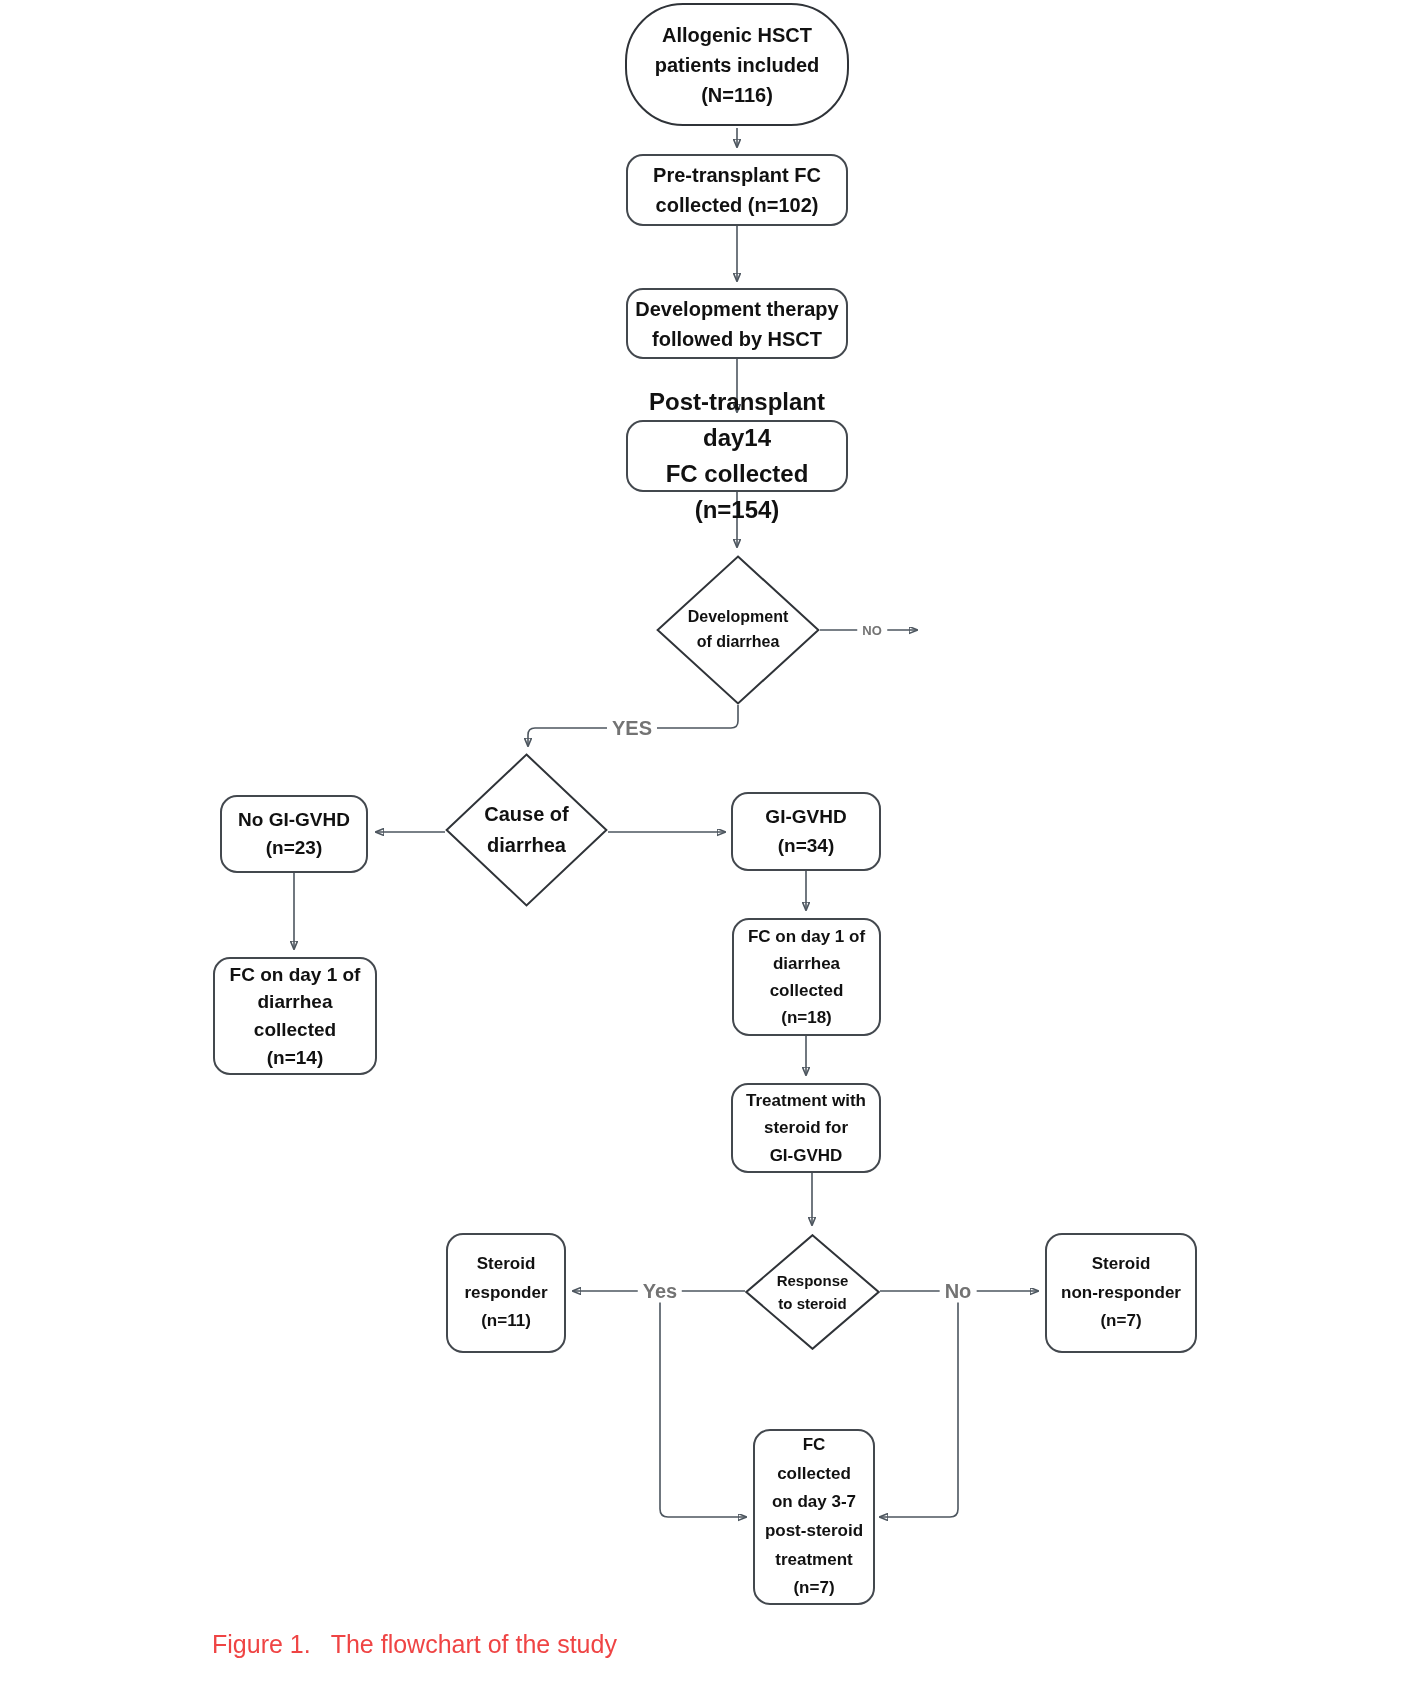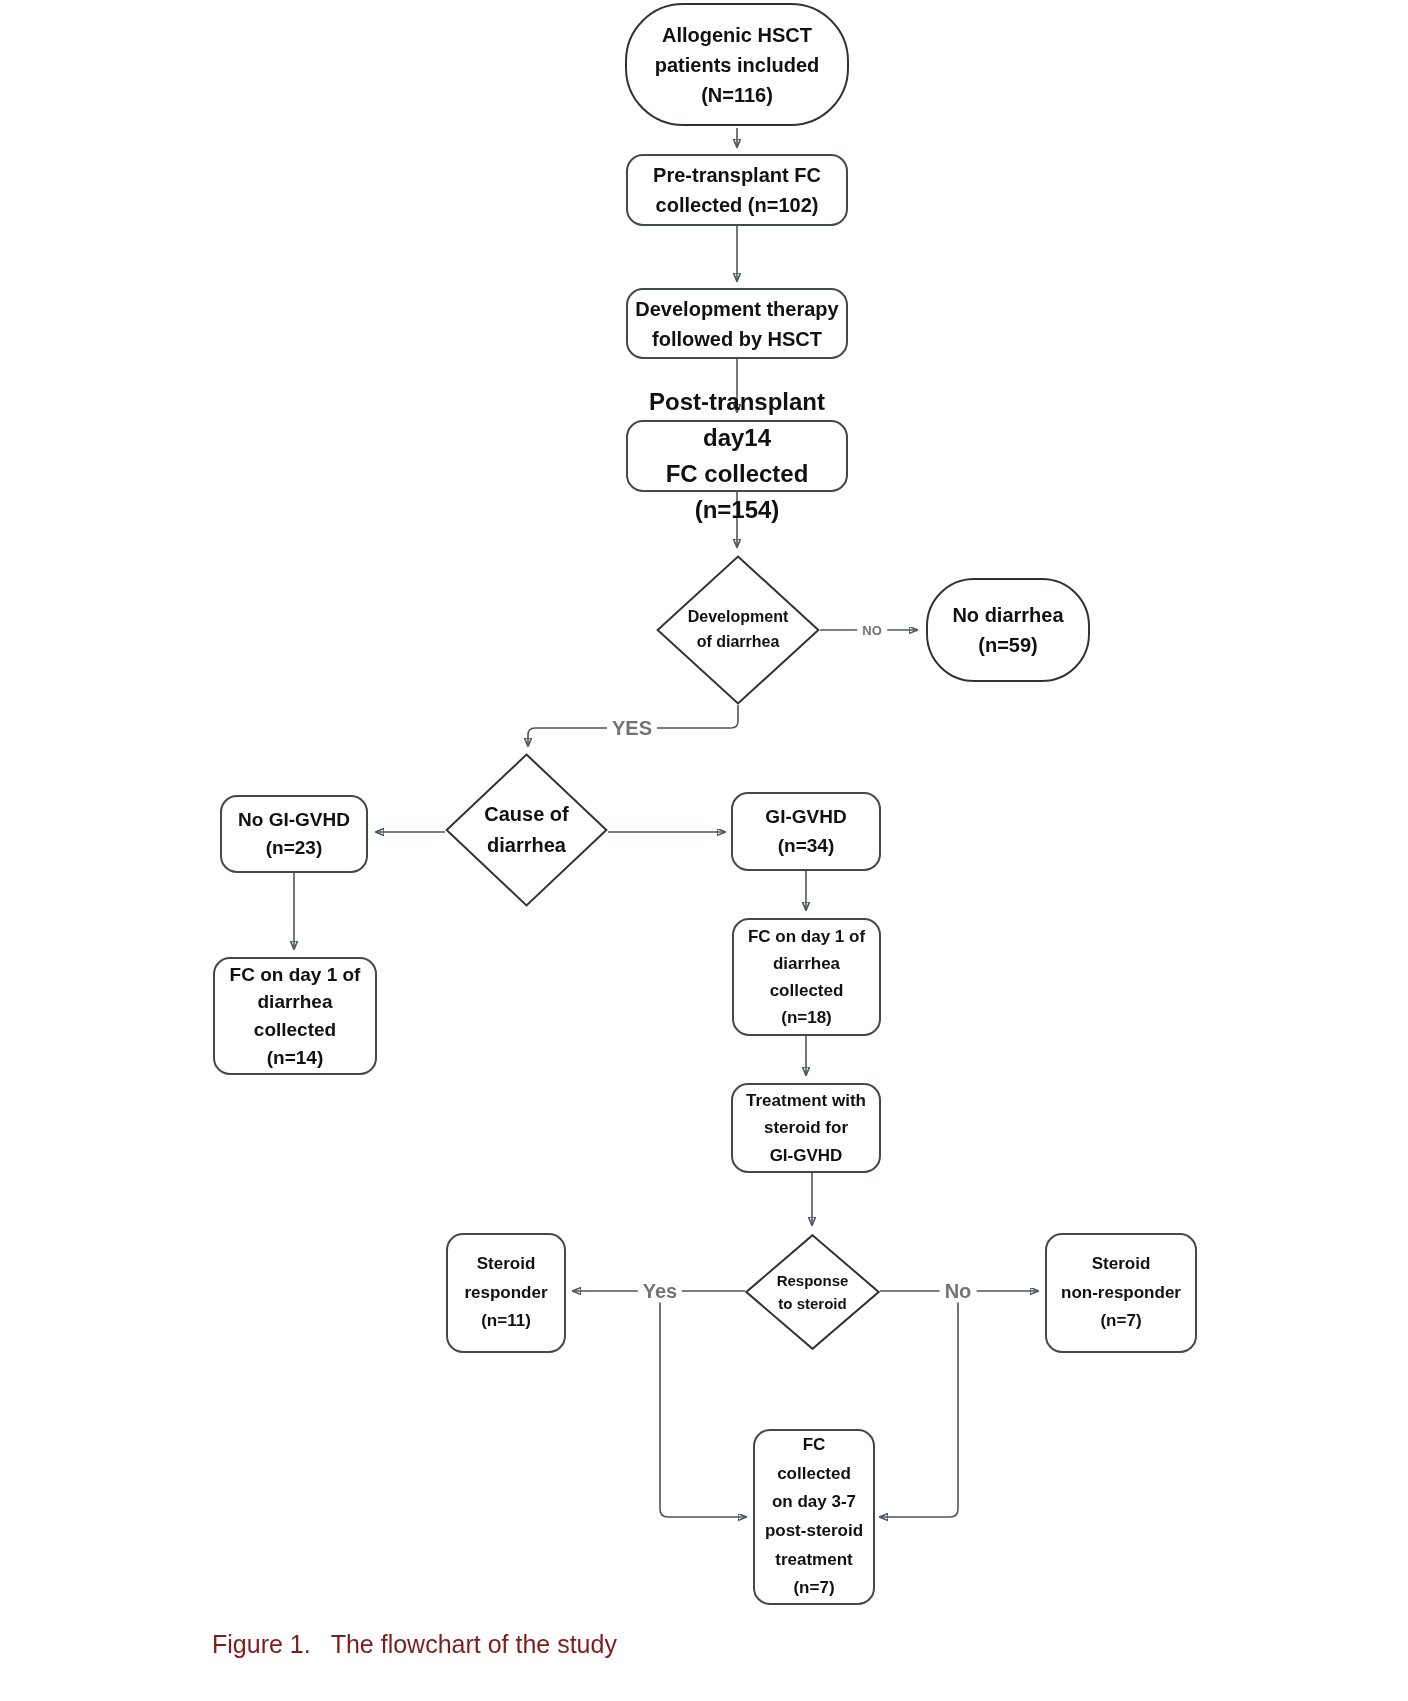--- a/index.html
+++ b/index.html
@@ -83,10 +83,6 @@
     </div>
   </div>
 
-  <div class="node stadium" style="left:926px;top:578px;width:164px;height:104px;border-radius:48px;font-size:20px">
-    <span class="ln">No diarrhea</span>
-    <span class="ln">(n=59)</span>
-  </div>
 
   <div class="node diamond" style="left:445px;top:753px;width:163px;height:154px;font-size:20px">
     <svg class="dshape" viewBox="0 0 100 100" preserveAspectRatio="none">

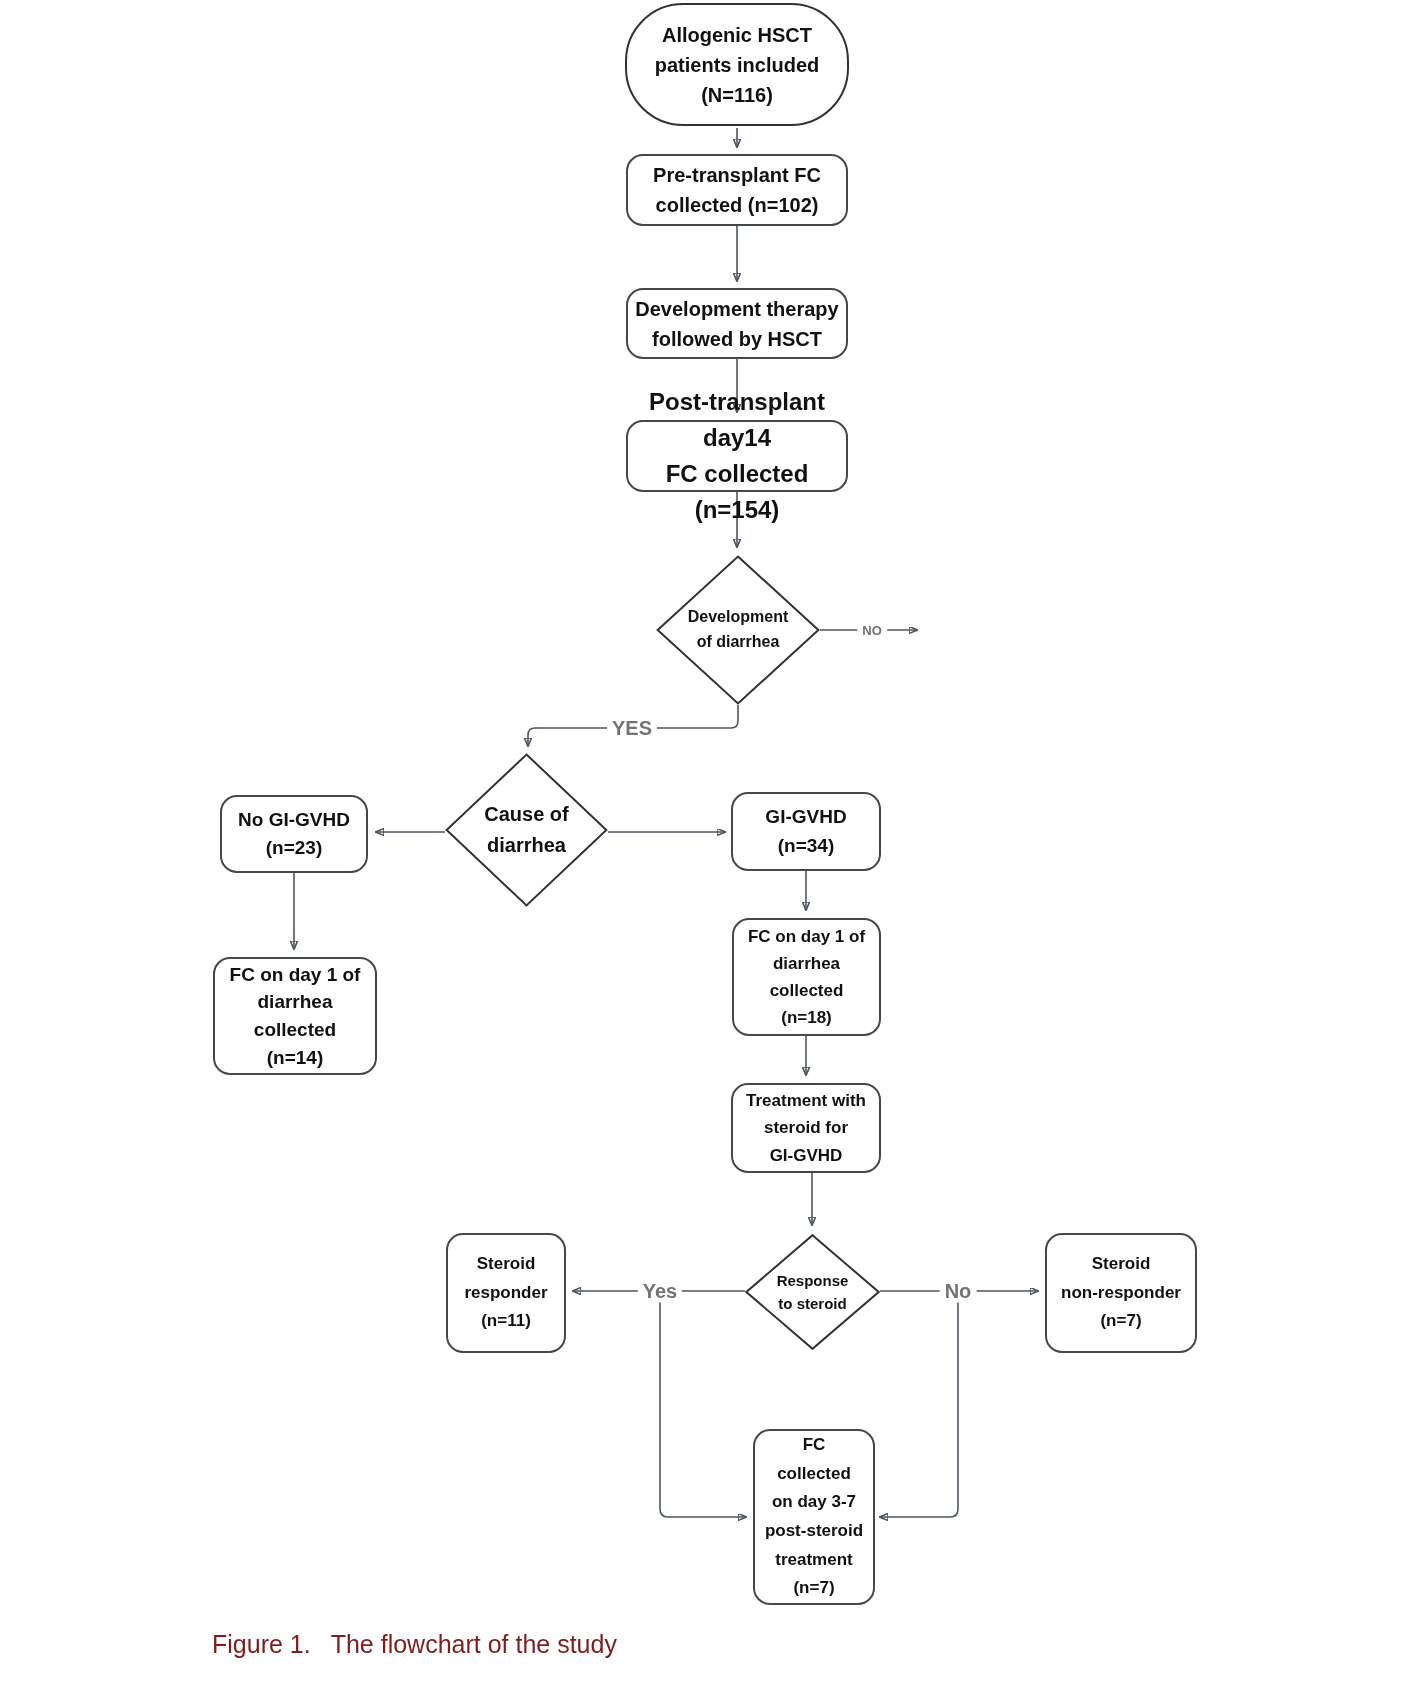--- a/index.html
+++ b/index.html
@@ -20,7 +20,7 @@
   .edge-label{position:absolute;z-index:4;transform:translate(-50%,-50%);
               font-weight:700;color:#737373;background:#ffffff;padding:0 5px;white-space:nowrap;}
   .caption{position:absolute;left:212px;top:1630px;z-index:2;font-size:25px;
-           font-weight:400;color:#7f1d1d;white-space:nowrap;}
+           font-weight:400;color:#ef4444;white-space:nowrap;}
   .caption .caption-text{margin-left:20px;}
 </style>
 </head>

